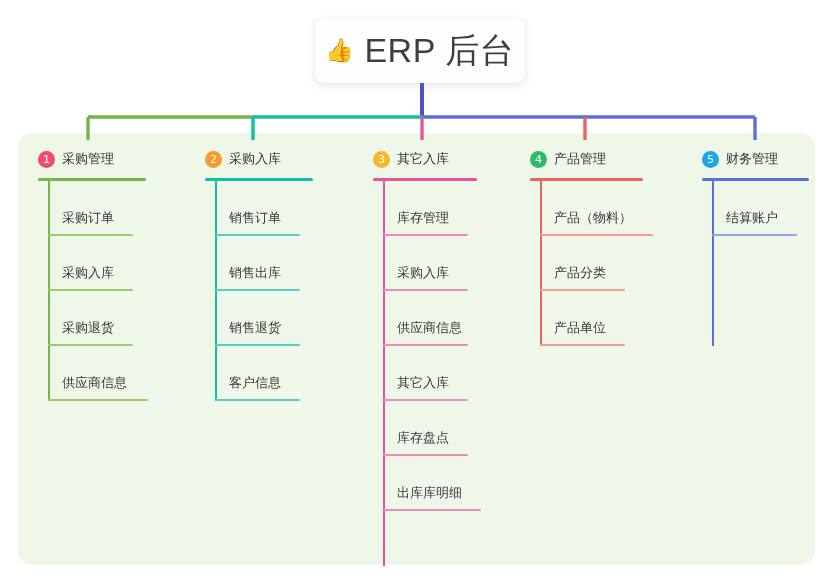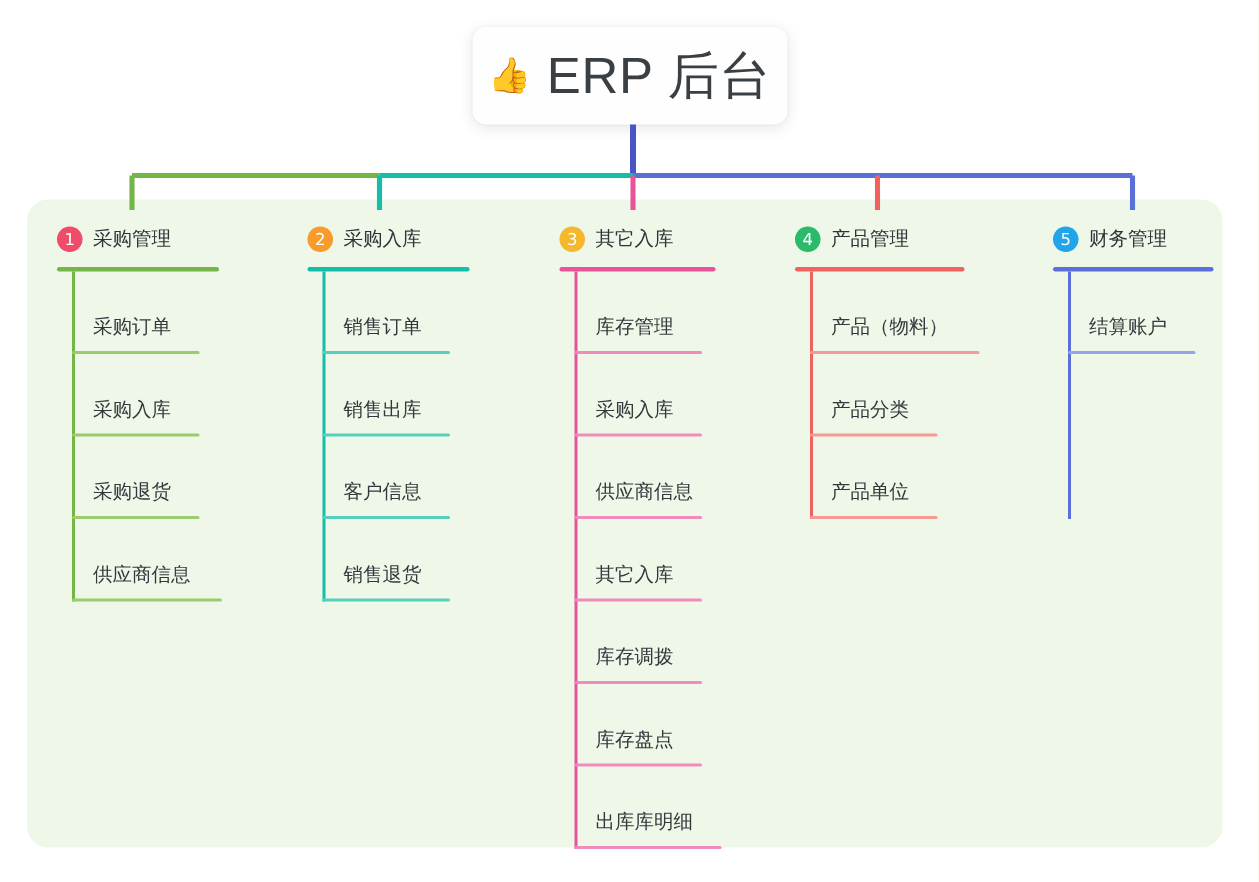--- a/index.html
+++ b/index.html
@@ -140,11 +140,11 @@
             <div class="item-rule" style="background: rgb(87, 207, 192); width: 85px;"></div>
           </div>
           <div class="item">
+            <span class="item-label">销售退货</span>
+            <div class="item-rule" style="background: rgb(87, 207, 192); width: 85px;"></div>
+          </div>
+          <div class="item">
             <span class="item-label">客户信息</span>
-            <div class="item-rule" style="background: rgb(87, 207, 192); width: 85px;"></div>
-          </div>
-          <div class="item">
-            <span class="item-label">销售退货</span>
             <div class="item-rule" style="background: rgb(87, 207, 192); width: 85px;"></div>
           </div>
         </div>

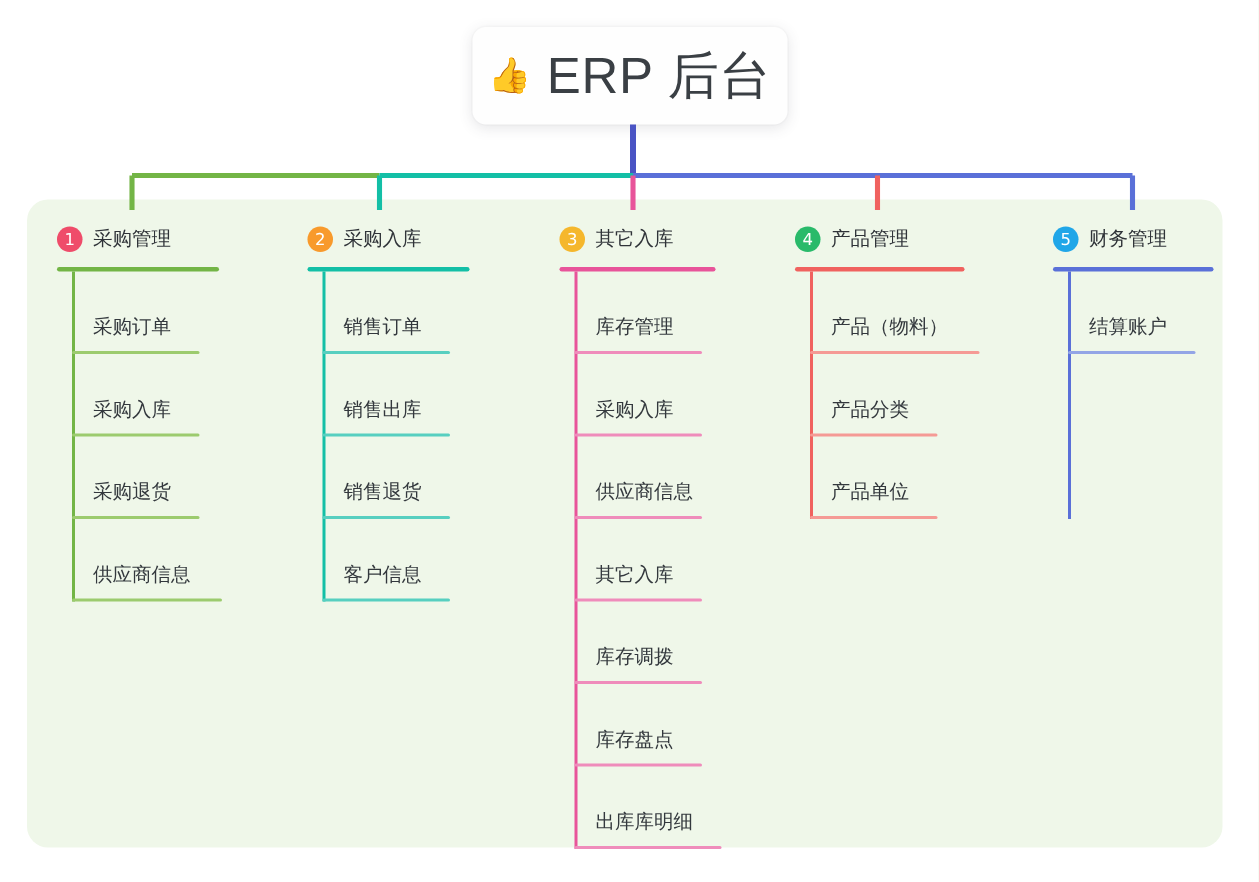--- a/index.html
+++ b/index.html
@@ -174,10 +174,6 @@
             <div class="item-rule" style="background: rgb(239, 140, 187); width: 85px;"></div>
           </div>
           <div class="item">
-            <span class="item-label">库存调拨</span>
-            <div class="item-rule" style="background: rgb(239, 140, 187); width: 85px;"></div>
-          </div>
-          <div class="item">
             <span class="item-label">库存盘点</span>
             <div class="item-rule" style="background: rgb(239, 140, 187); width: 85px;"></div>
           </div>

